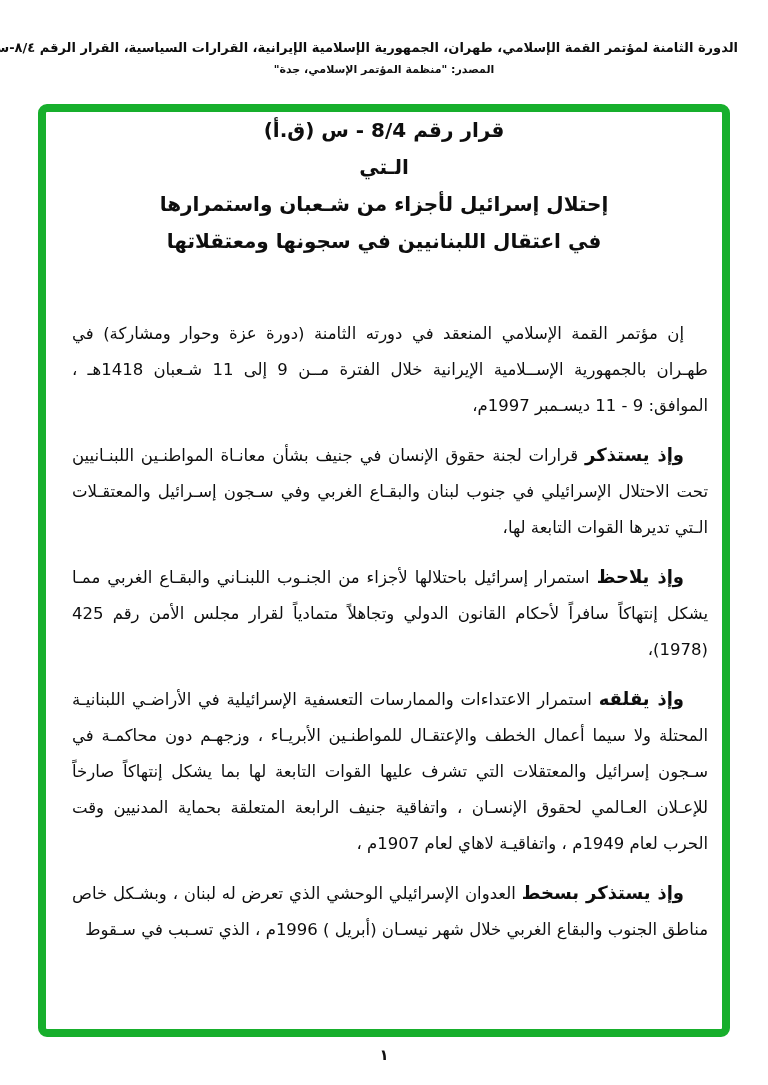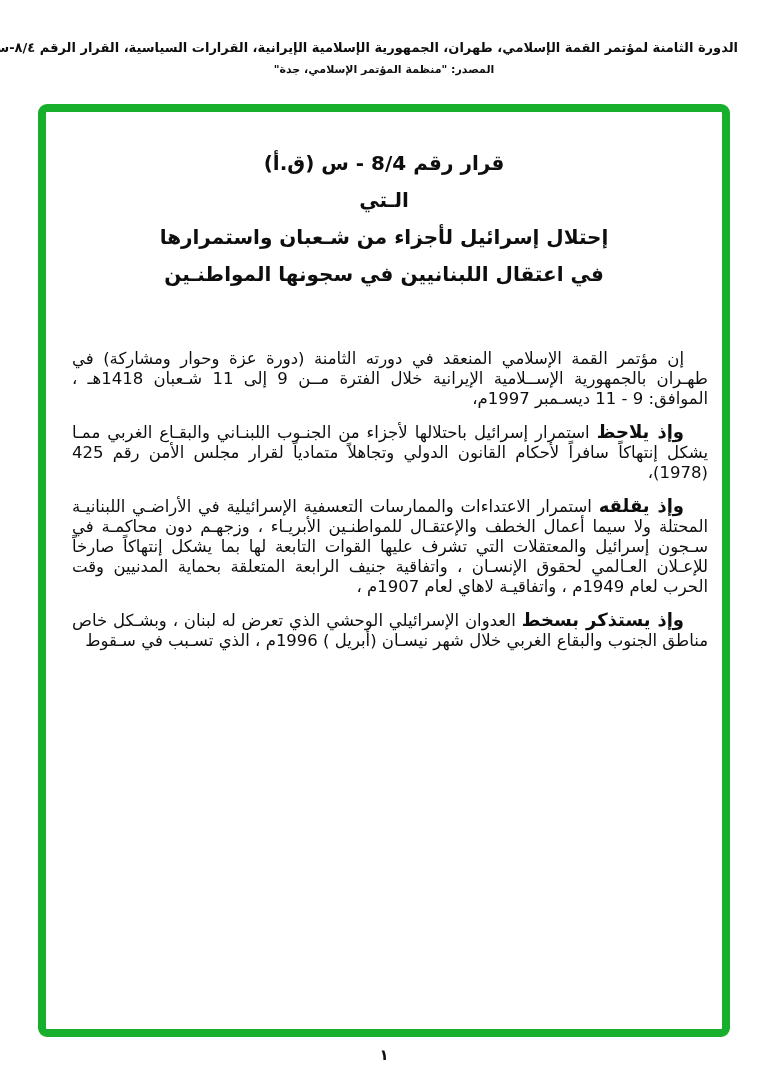--- a/index.html
+++ b/index.html
@@ -54,7 +54,6 @@
 
   
   .title-block {
-    margin-top: 33px;
     direction: rtl;
     text-align: center;
     font-weight: bold;

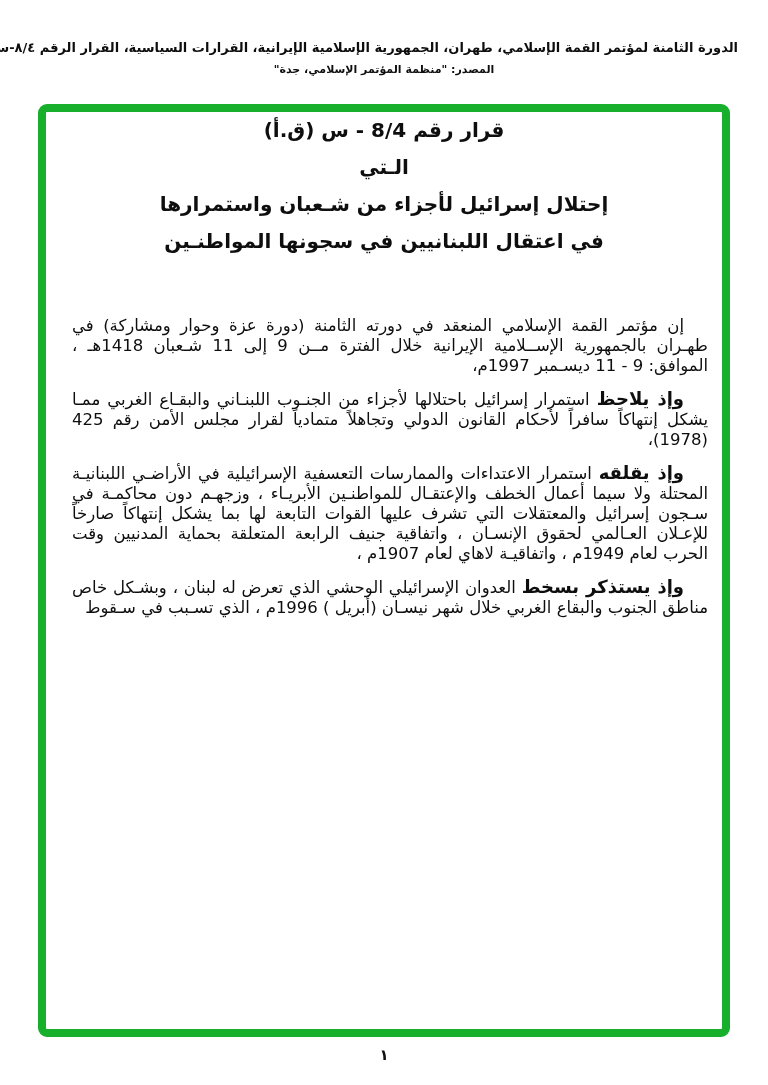--- a/index.html
+++ b/index.html
@@ -108,7 +108,7 @@
       <div class="t-line">قرار رقم 8/4 - س (ق.أ)</div>
       <div class="t-line">الـتي</div>
       <div class="t-line">إحتلال إسرائيل لأجزاء من شـعبان واستمرارها</div>
-      <div class="t-line">في اعتقال اللبنانيين في سجونها المواطنـين</div>
+      <div class="t-line">في اعتقال اللبنانيين في سجونها ومعتقلاتها</div>
     </div>
 
     <div class="body-text">

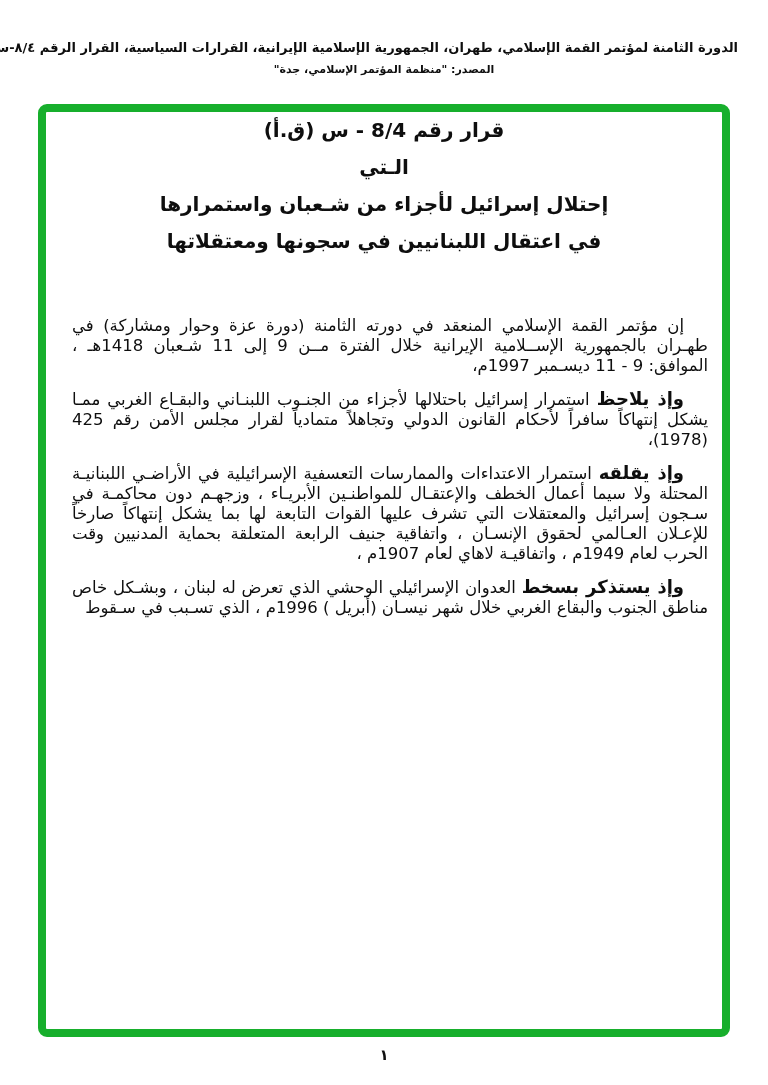--- a/index.html
+++ b/index.html
@@ -72,7 +72,7 @@
   .body-text p {
     margin: 0 0 13px 0;
     font-size: 16.5px;
-    line-height: 20px;
+    line-height: 36px;
     text-align: justify;
     text-indent: 24px;
   }

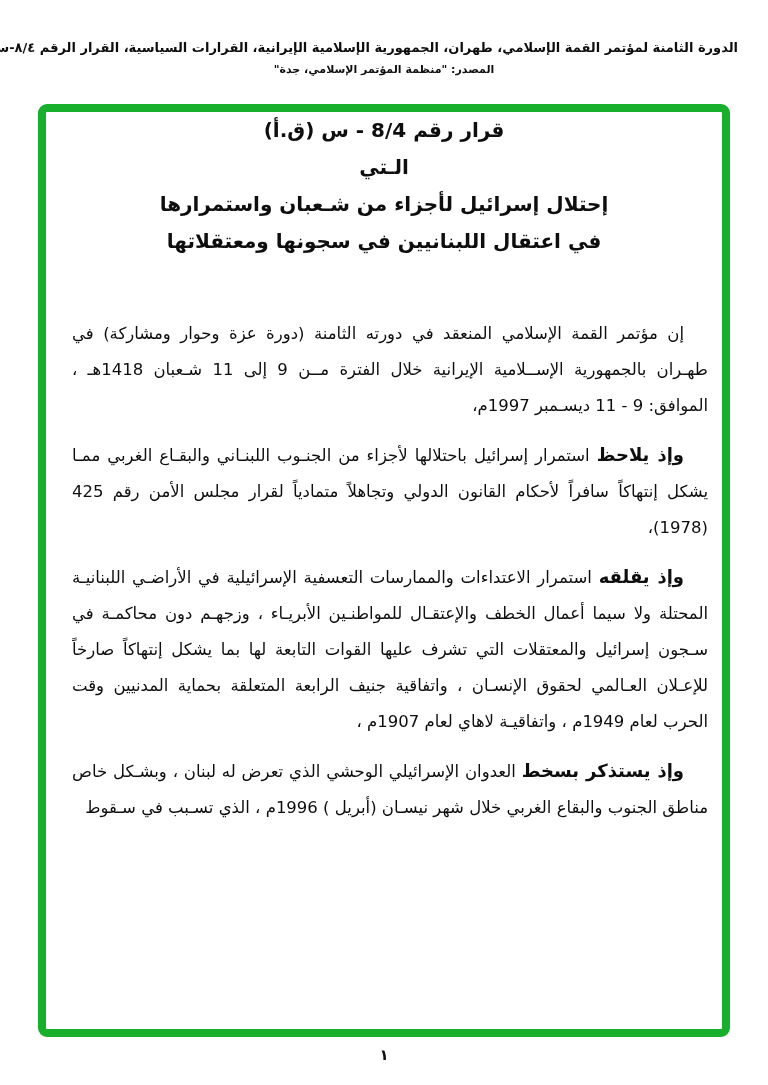--- a/index.html
+++ b/index.html
@@ -113,6 +113,7 @@
 
     <div class="body-text">
       <p><b class="lead"></b><span>إن مؤتمر القمة الإسلامي المنعقد في دورته الثامنة (دورة عزة وحوار ومشاركة) في طهـران بالجمهورية الإســلامية الإيرانية خلال الفترة مــن 9 إلى 11 شـعبان 1418هـ ، الموافق: 9 - 11 ديسـمبر 1997م،</span></p>
+      <p><b class="lead">وإذ يستذكر</b><span> قرارات لجنة حقوق الإنسان في جنيف بشأن معانـاة المواطنـين اللبنـانيين تحت الاحتلال الإسرائيلي في جنوب لبنان والبقـاع الغربي وفي سـجون إسـرائيل والمعتقـلات الـتي تديرها القوات التابعة لها،</span></p>
       <p><b class="lead">وإذ يلاحظ</b><span> استمرار إسرائيل باحتلالها لأجزاء من الجنـوب اللبنـاني والبقـاع الغربي ممـا يشكل إنتهاكاً سافراً لأحكام القانون الدولي وتجاهلاً متمادياً لقرار مجلس الأمن رقم 425 (1978)،</span></p>
       <p><b class="lead">وإذ يقلقه</b><span> استمرار الاعتداءات والممارسات التعسفية الإسرائيلية في الأراضـي اللبنانيـة المحتلة ولا سيما أعمال الخطف والإعتقـال للمواطنـين الأبريـاء ، وزجهـم دون محاكمـة في سـجون إسرائيل والمعتقلات التي تشرف عليها القوات التابعة لها بما يشكل إنتهاكاً صارخاً للإعـلان العـالمي لحقوق الإنسـان ، واتفاقية جنيف الرابعة المتعلقة بحماية المدنيين وقت الحرب لعام 1949م ، واتفاقيـة لاهاي لعام 1907م ،</span></p>
       <p><b class="lead">وإذ يستذكر بسخط</b><span> العدوان الإسرائيلي الوحشي الذي تعرض له لبنان ،  وبشـكل خاص مناطق الجنوب والبقاع الغربي خلال شهر نيسـان (أبريل ) 1996م ، الذي تسـبب في سـقوط</span></p>

